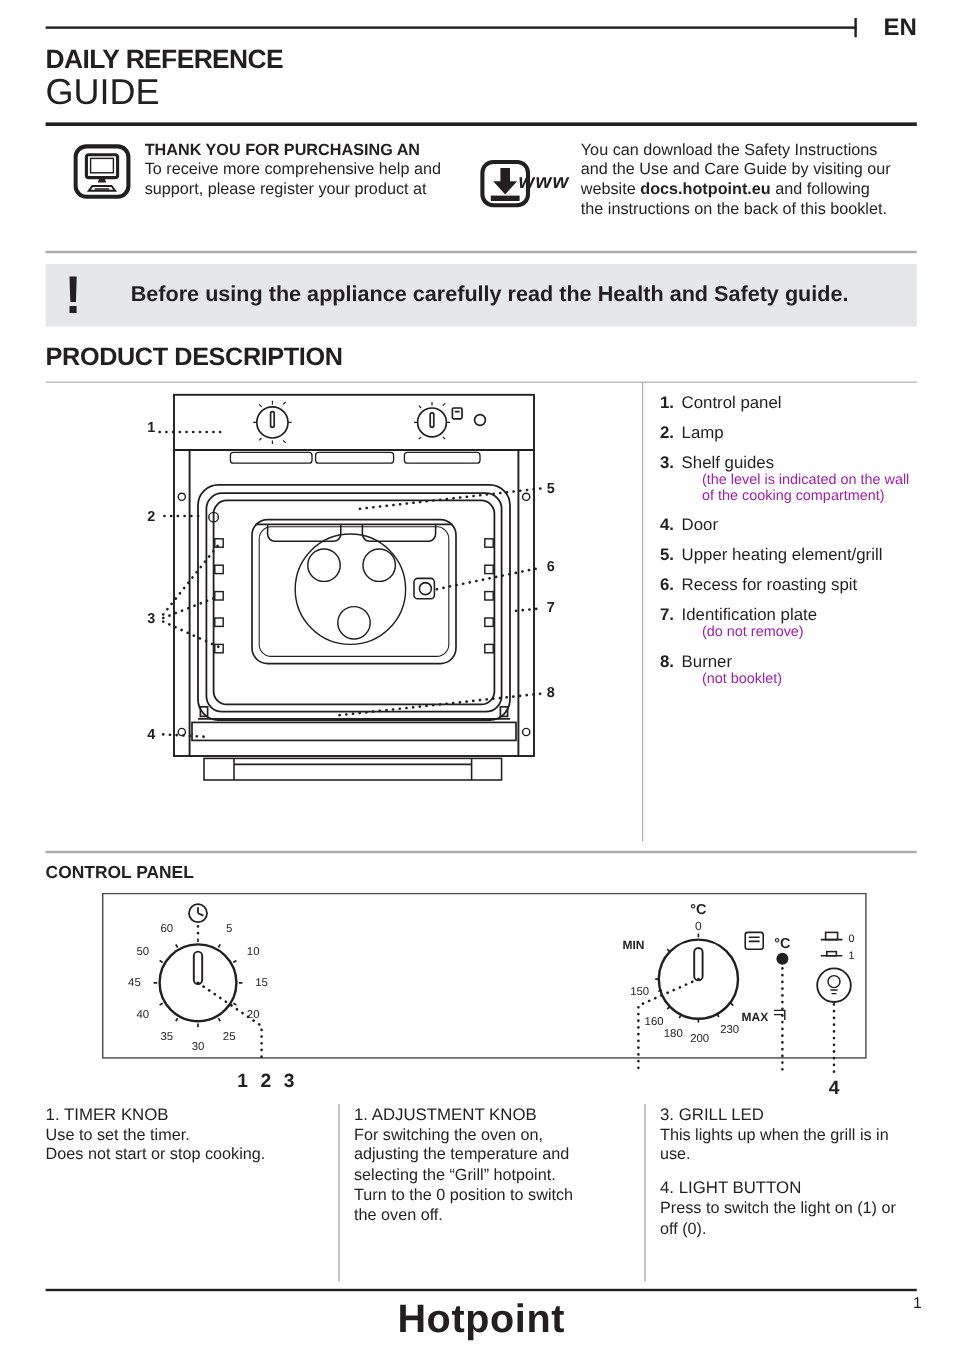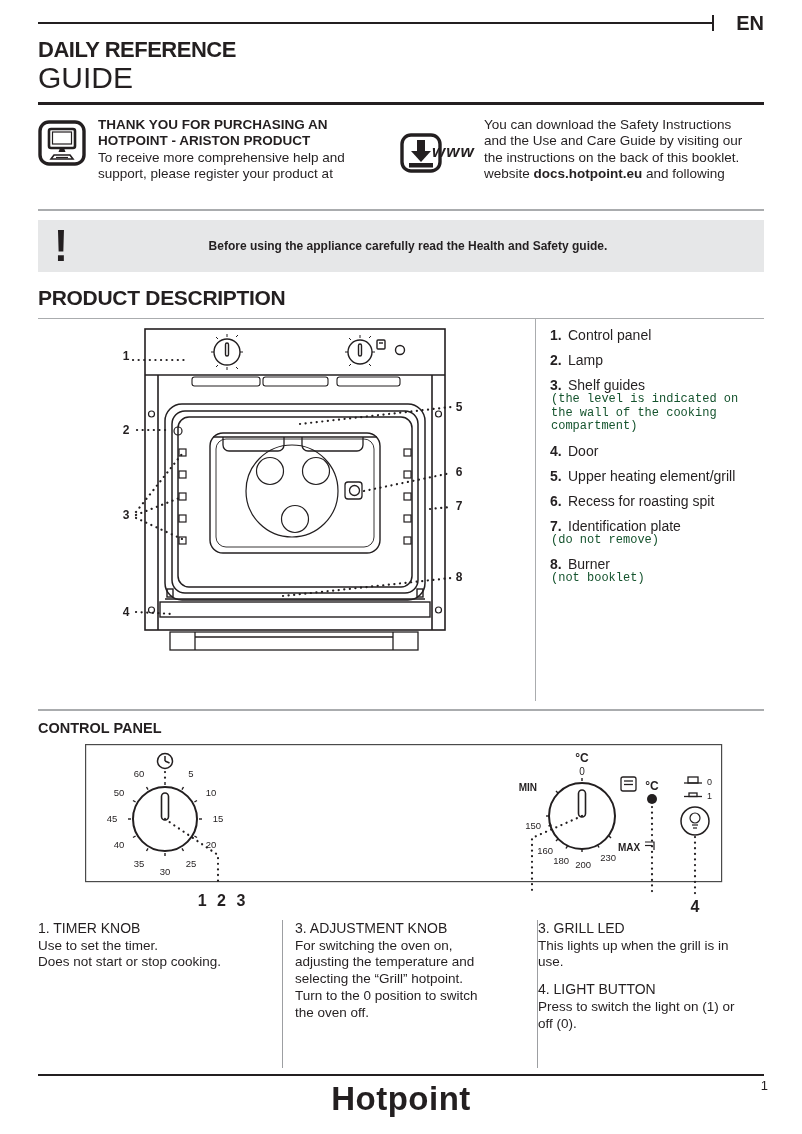--- a/index.html
+++ b/index.html
@@ -18,7 +18,7 @@
 
   
   .intro { display:flex; margin-top:12px; min-height:82px; }
-  .intro-left { width:352px; display:flex; }
+  .intro-left { width:352px; display:flex;justify-content:center; }
   .intro-right { flex:1; display:flex; margin-left:10px; }
   .ic-box { flex:none; }
   .intro-text { font-size:13.5px; line-height:1.22; margin-left:10px; }

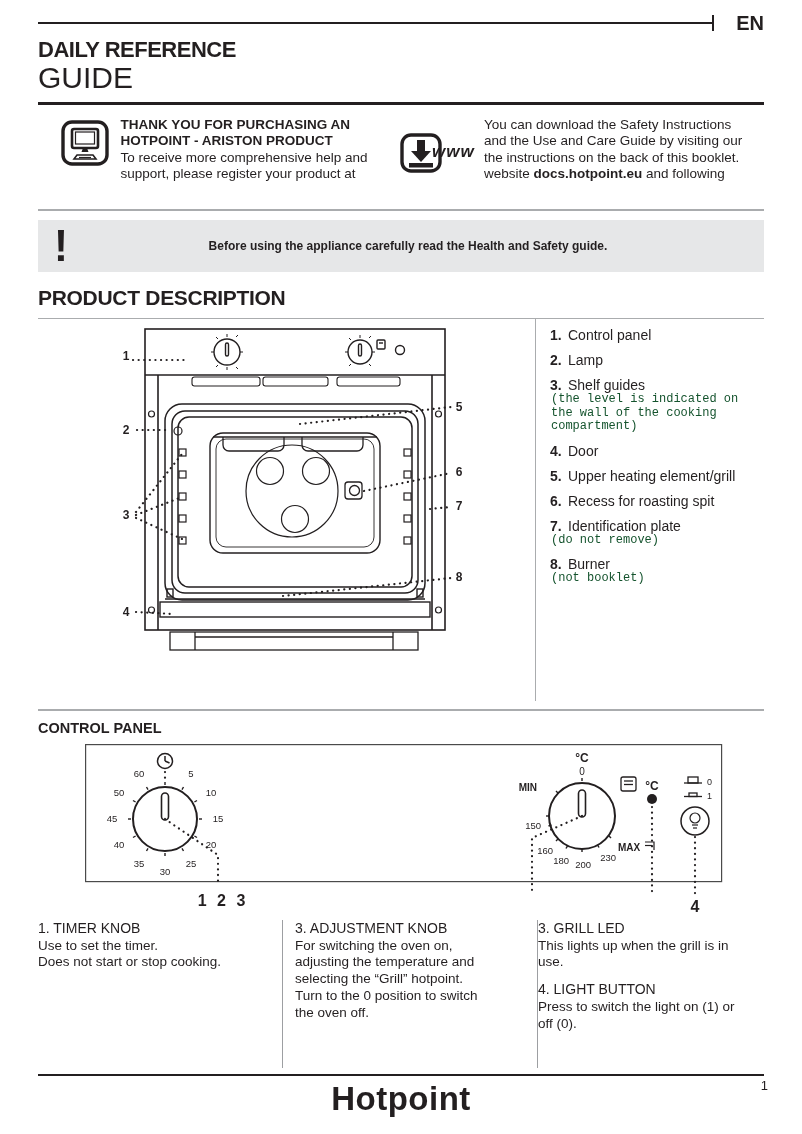--- a/index.html
+++ b/index.html
@@ -100,7 +100,6 @@
       </div>
       <div class="intro-text">
         <div class="b">THANK YOU FOR PURCHASING AN</div>
-        <div class="b">HOTPOINT - ARISTON PRODUCT</div>
         <div>To receive more comprehensive help and</div>
         <div>support, please register your product at</div>
       </div>

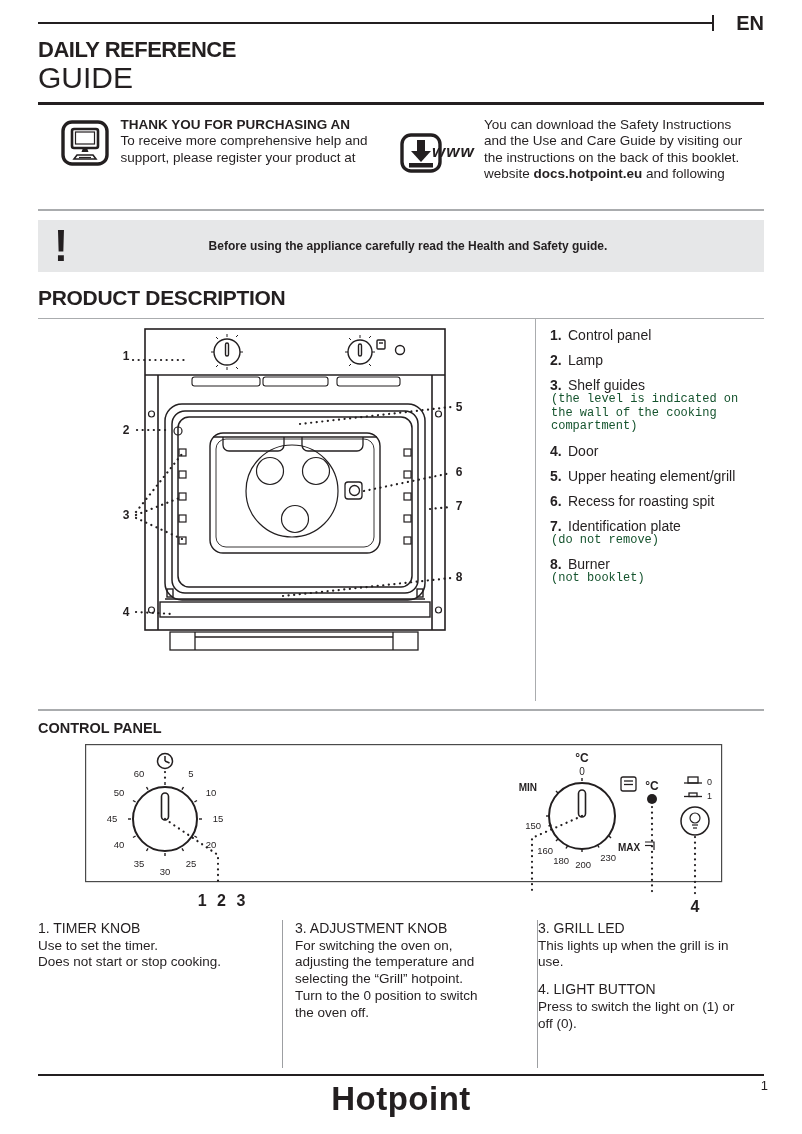--- a/index.html
+++ b/index.html
@@ -117,8 +117,8 @@
       <div class="intro-text" style="margin-left:2px">
         <div>You can download the Safety Instructions</div>
         <div>and the Use and Care Guide by visiting our</div>
+        <div><span>website </span><span class="b">docs.hotpoint.eu</span><span> and following</span></div>
         <div>the instructions on the back of this booklet.</div>
-        <div><span>website </span><span class="b">docs.hotpoint.eu</span><span> and following</span></div>
       </div>
     </div>
   </div>

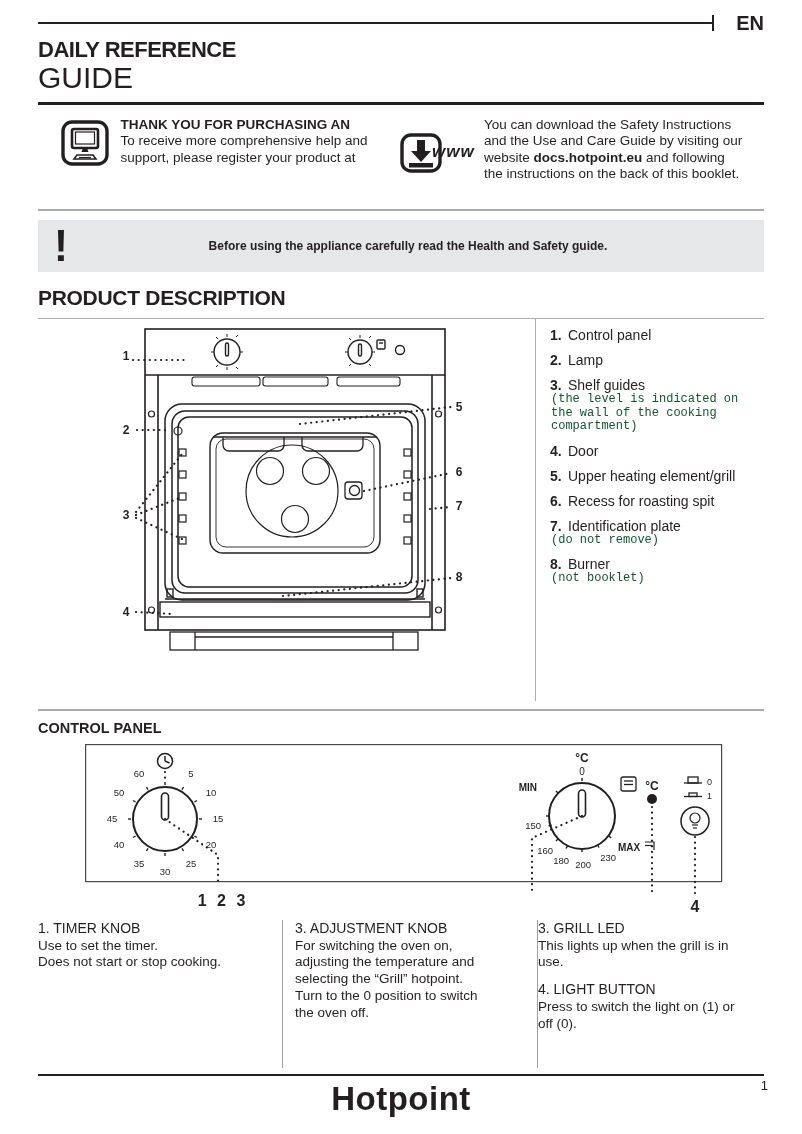--- a/index.html
+++ b/index.html
@@ -30,7 +30,7 @@
   
   .warning { display:flex; align-items:center; background:#e6e7e8; margin-top:9px; height:52px; padding:0 16px; }
   .bang { font-size:42px; font-weight:900; line-height:1; transform:scaleY(1.05); }
-  .warning-text { flex:1; text-align:center; font-weight:bold; font-size:12px; }
+  .warning-text { flex:1; text-align:center; font-weight:bold; font-size:18px; }
 
   
   .sec-h { font-size:21px; font-weight:800; letter-spacing:-0.3px; margin-top:14px; }

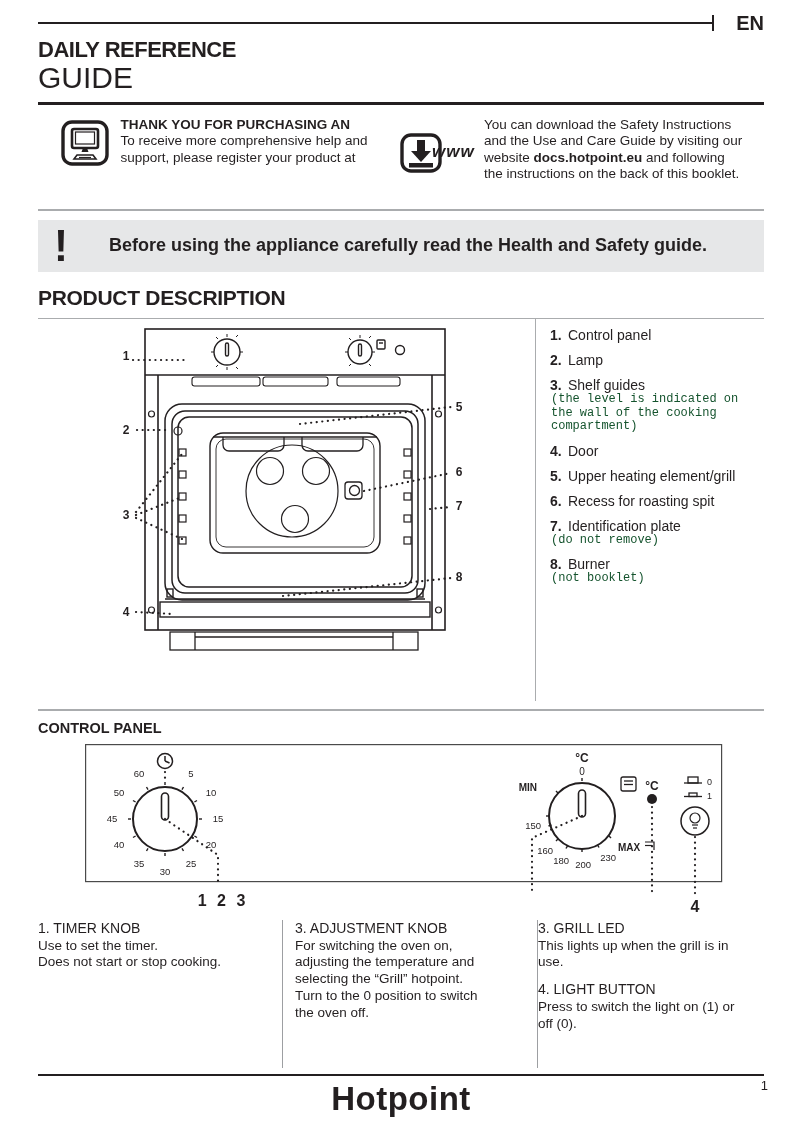--- a/index.html
+++ b/index.html
@@ -44,7 +44,7 @@
   .pd-item { margin-bottom:9px; }
   .pd-line { font-size:14px; line-height:16px; }
   .pd-num { font-weight:bold; display:inline-block; min-width:18px; }
-  .pd-note { font-size:12px; line-height:13.5px; color:#14532d; margin-left:1px; max-width:218px;font-family:Liberation Mono, monospace; }
+  .pd-note { font-size:12px; line-height:13.5px; color:#a21caf; margin-left:35px; max-width:218px; }
   .cp-h { font-size:14.5px; font-weight:800; margin-top:9px; }
 
   

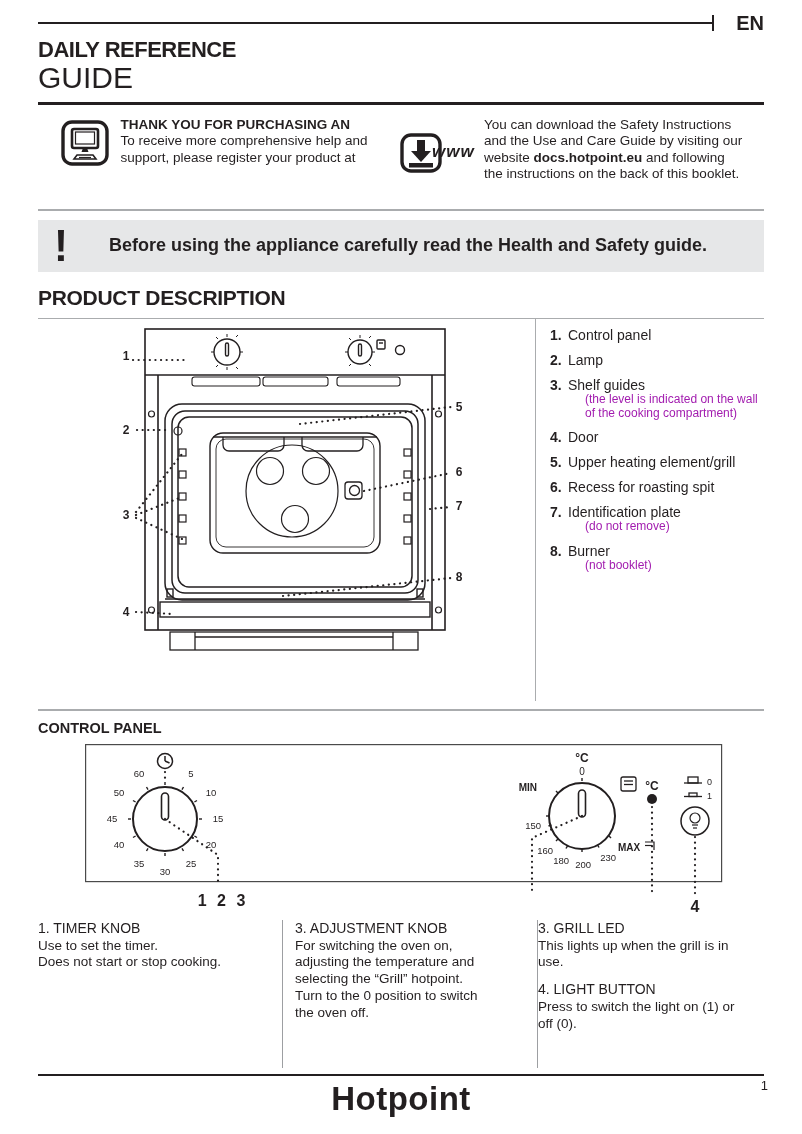--- a/index.html
+++ b/index.html
@@ -425,7 +425,7 @@
       <div class="col-line">Does not start or stop cooking.</div>
     </div>
     <div class="col col2">
-      <div class="col-title">3. ADJUSTMENT KNOB</div>
+      <div class="col-title">1. ADJUSTMENT KNOB</div>
       <div class="col-line">For switching the oven on,</div>
       <div class="col-line">adjusting the temperature and</div>
       <div class="col-line">selecting the “Grill” hotpoint.</div>

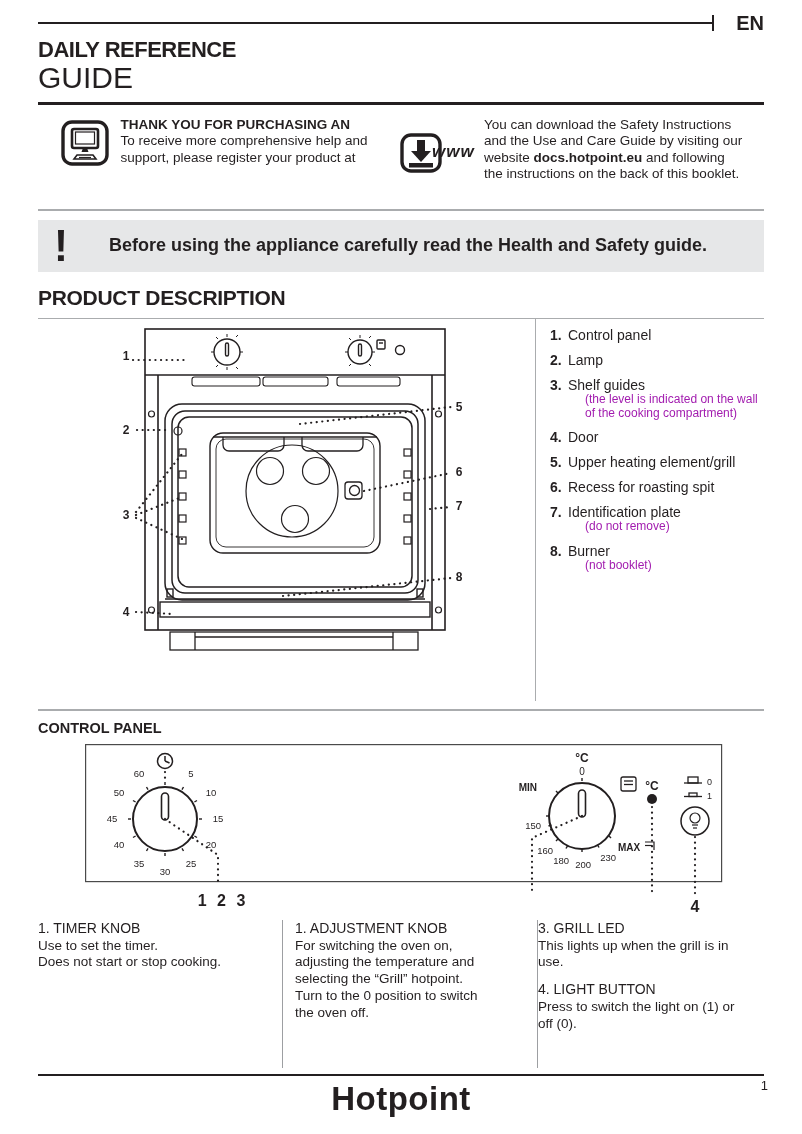--- a/index.html
+++ b/index.html
@@ -55,7 +55,7 @@
   .col { padding-right:10px; }
   .col1 { width:244px; }
   .col2 { width:255px; border-left:1px solid #9d9fa2; padding-left:12px; }
-  .col3 { width:227px; border-left:1px solid #9d9fa2; }
+  .col3 { width:227px; border-left:1px solid #9d9fa2; padding-left:12px; }
   .col-title { font-weight:normal; font-size:14px; margin-bottom:2px; }
   .col-line { font-size:13.5px; line-height:1.25; }
   .col-gap { height:10px; }

